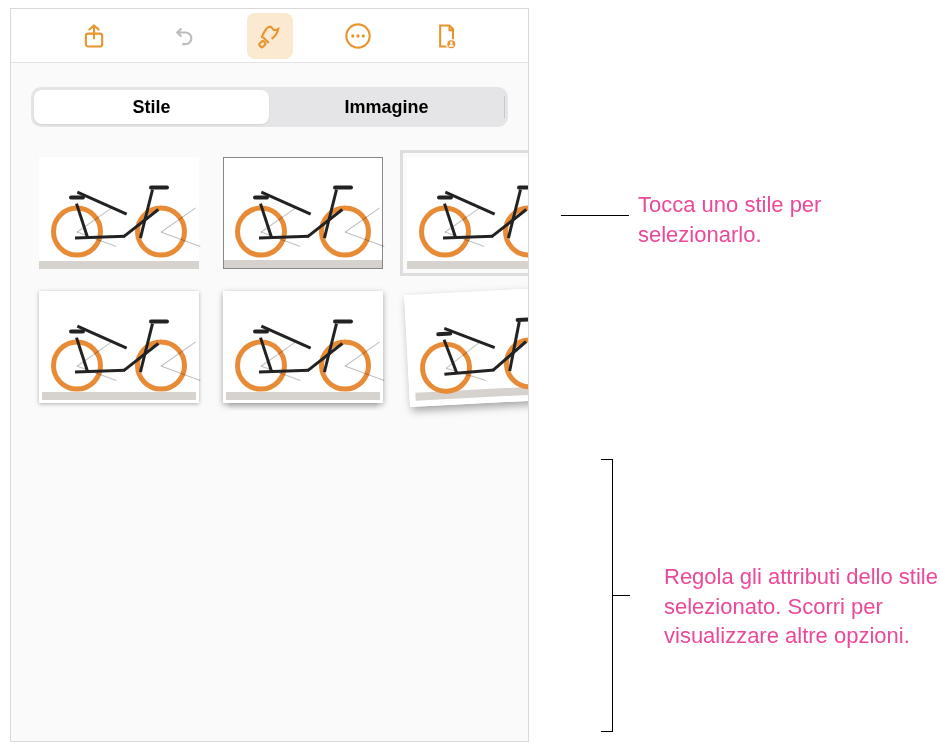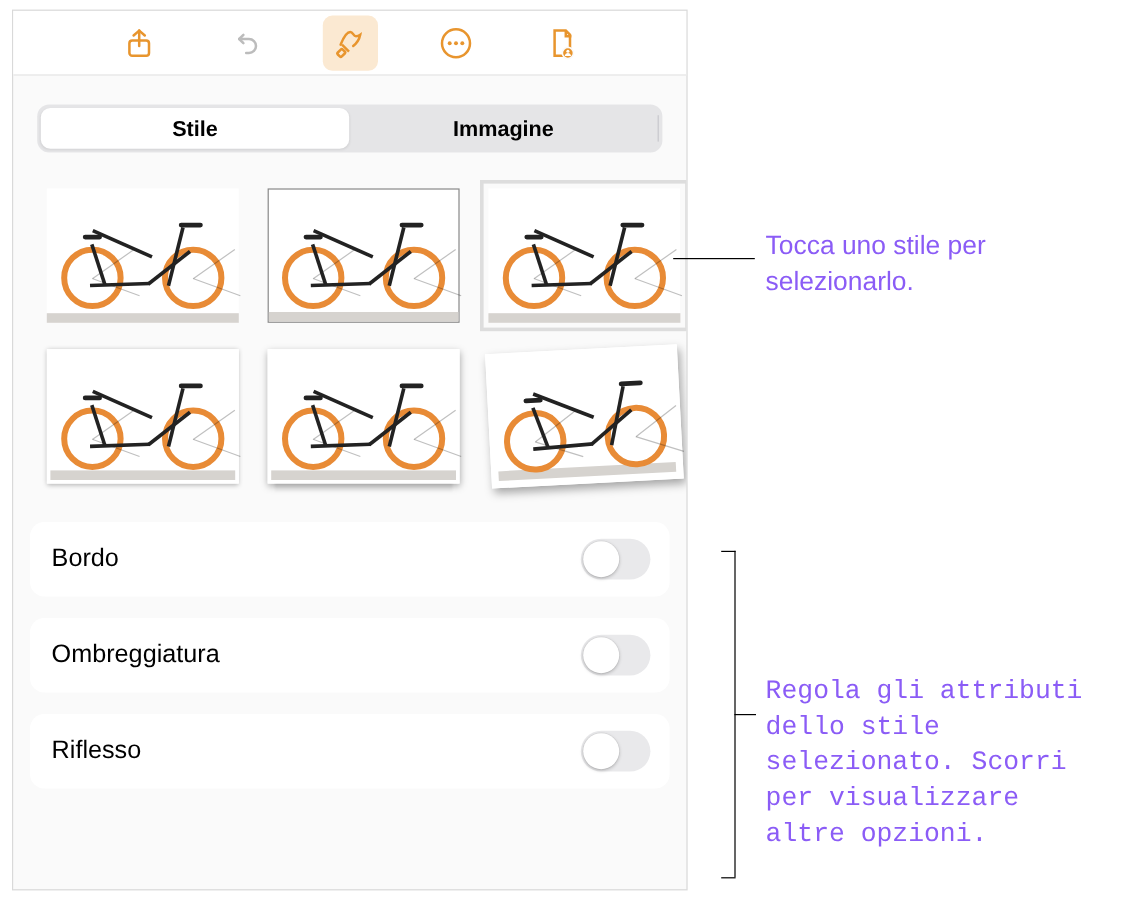--- a/index.html
+++ b/index.html
@@ -15,7 +15,7 @@
   position: absolute;
   left: 10px;
   top: 8px;
-  width: 563px;
+  width: 519px;
   height: 734px;
   border: 1px solid #d9d9d9;
   background: #fafafa;

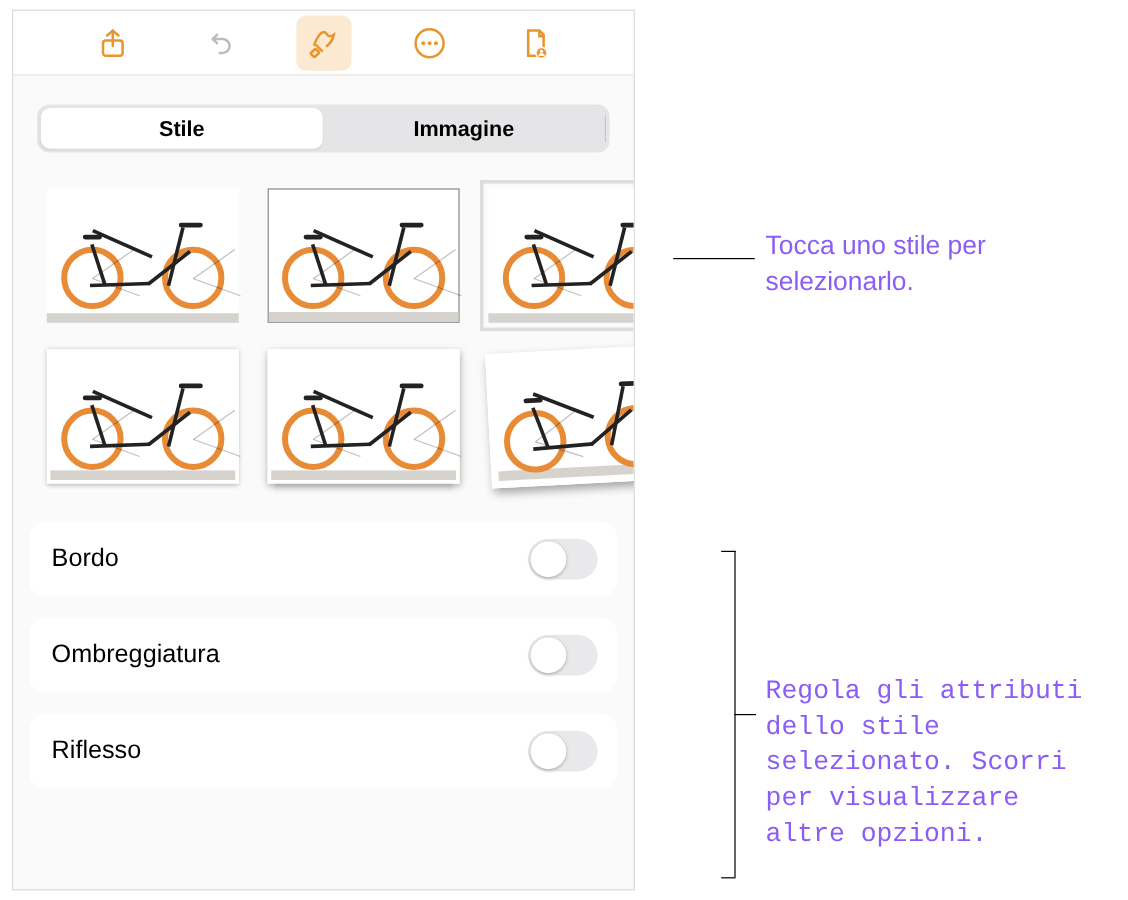--- a/index.html
+++ b/index.html
@@ -184,7 +184,7 @@
   position: absolute;
   font-size: 22px;
   line-height: 1.35;
-  color: #8b5cf6;
+  color: #ec4899;
   max-width: 290px;
 }
 .callout-line {

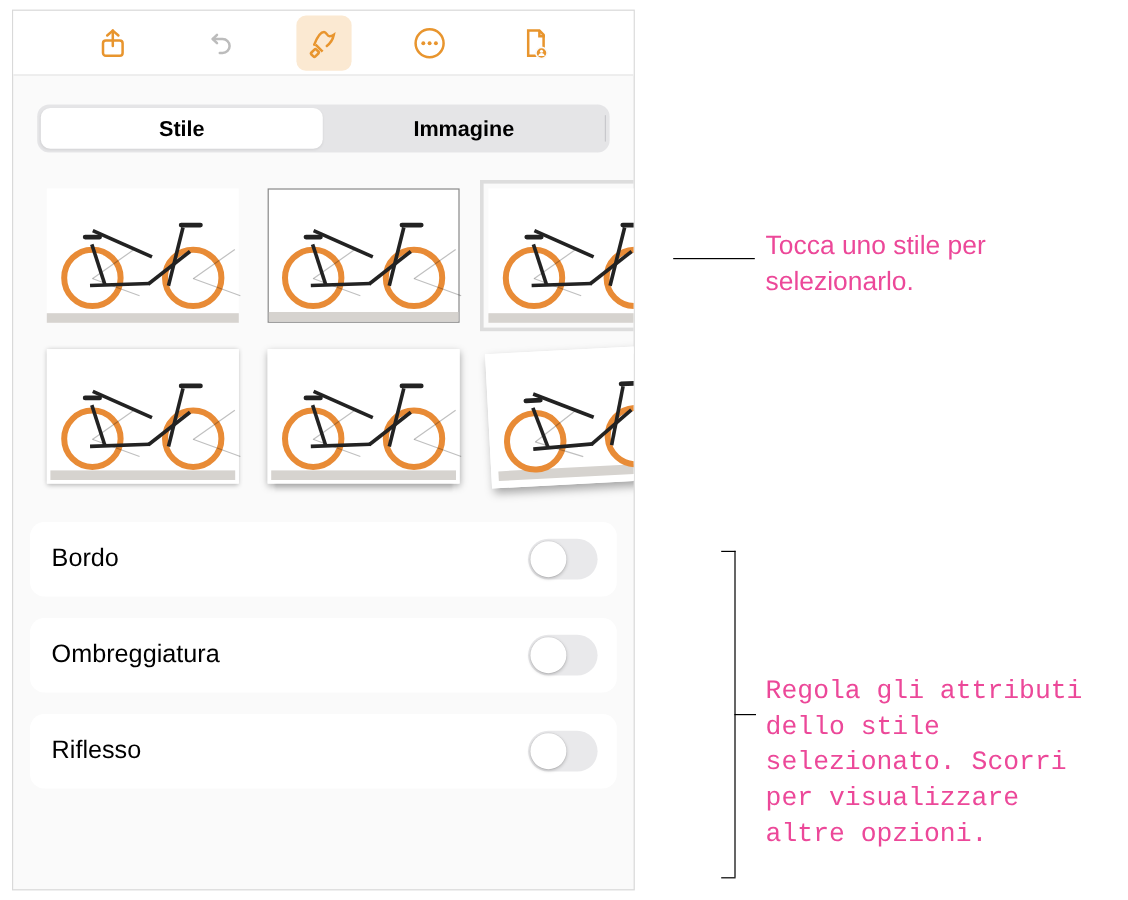--- a/index.html
+++ b/index.html
@@ -358,26 +358,6 @@
     </div>
   </div>
 
-  <div class="settings">
-    <div class="setting-row">
-      <span class="setting-label">Bordo</span>
-      <div class="switch">
-          <div class="switch-knob"></div>
-        </div>
-    </div>
-    <div class="setting-row">
-      <span class="setting-label">Ombreggiatura</span>
-      <div class="switch">
-          <div class="switch-knob"></div>
-        </div>
-    </div>
-    <div class="setting-row">
-      <span class="setting-label">Riflesso</span>
-      <div class="switch">
-          <div class="switch-knob"></div>
-        </div>
-    </div>
-  </div>
 
 </div>
 

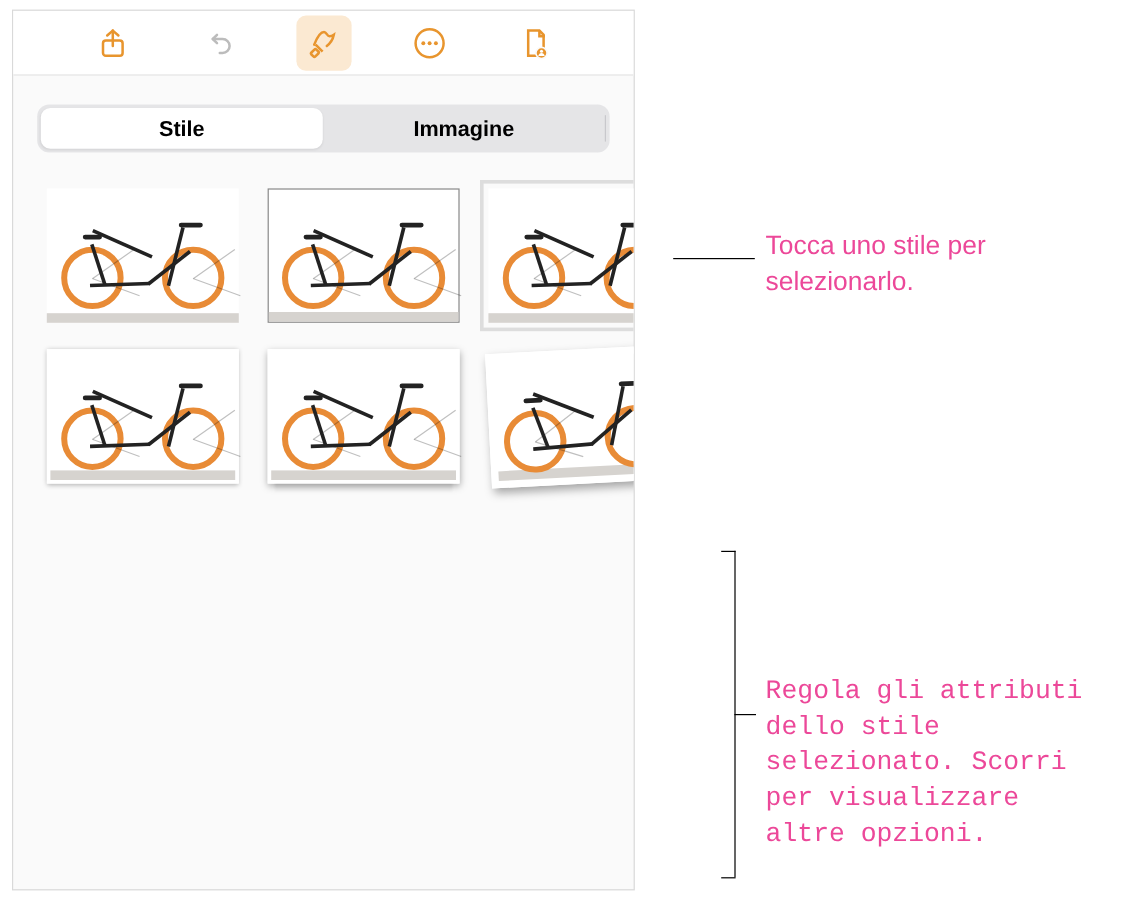--- a/index.html
+++ b/index.html
@@ -370,7 +370,7 @@
 <div class="callout-line" style="left:612px; top:459px; width:1px; height:272px;"></div>
 <div class="callout-line" style="left:601px; top:731px; width:12px; height:1px;"></div>
 <div class="callout-line" style="left:612px; top:595px; width:18px; height:1px;"></div>
-<div class="callout" style="left:638px; top:562px;font-family:Liberation Mono, monospace;">
+<div class="callout" style="left:664px; top:562px;">
   <span>Regola gli attributi dello stile selezionato. Scorri per visualizzare altre opzioni.</span>
 </div>
 

